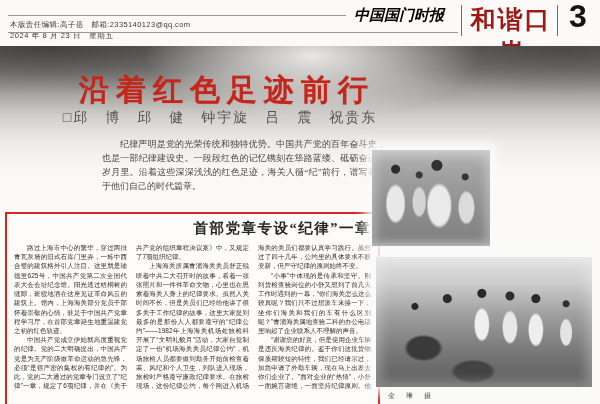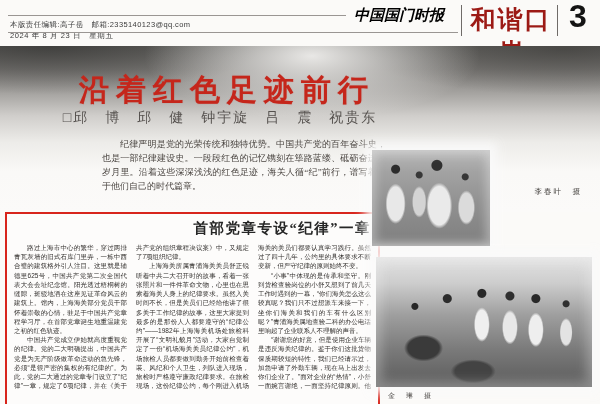--- a/index.html
+++ b/index.html
@@ -144,7 +144,6 @@
 
 <div class="abs photo photo1"></div>
 <div class="abs photo-caption-side">
-  <span class="photo-credit-side">李春叶　摄</span>
 </div>
 
 <div class="abs photo photo2"></div>

